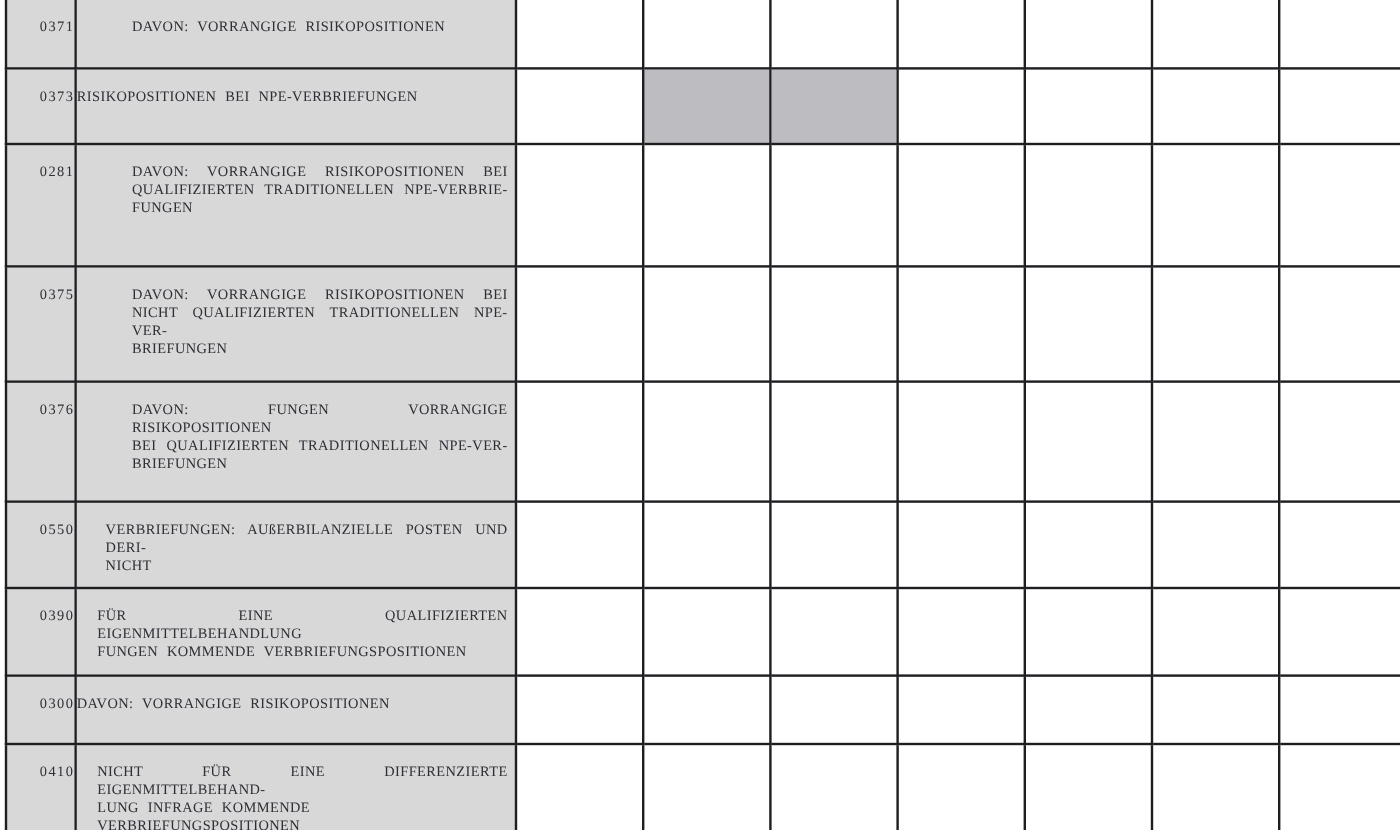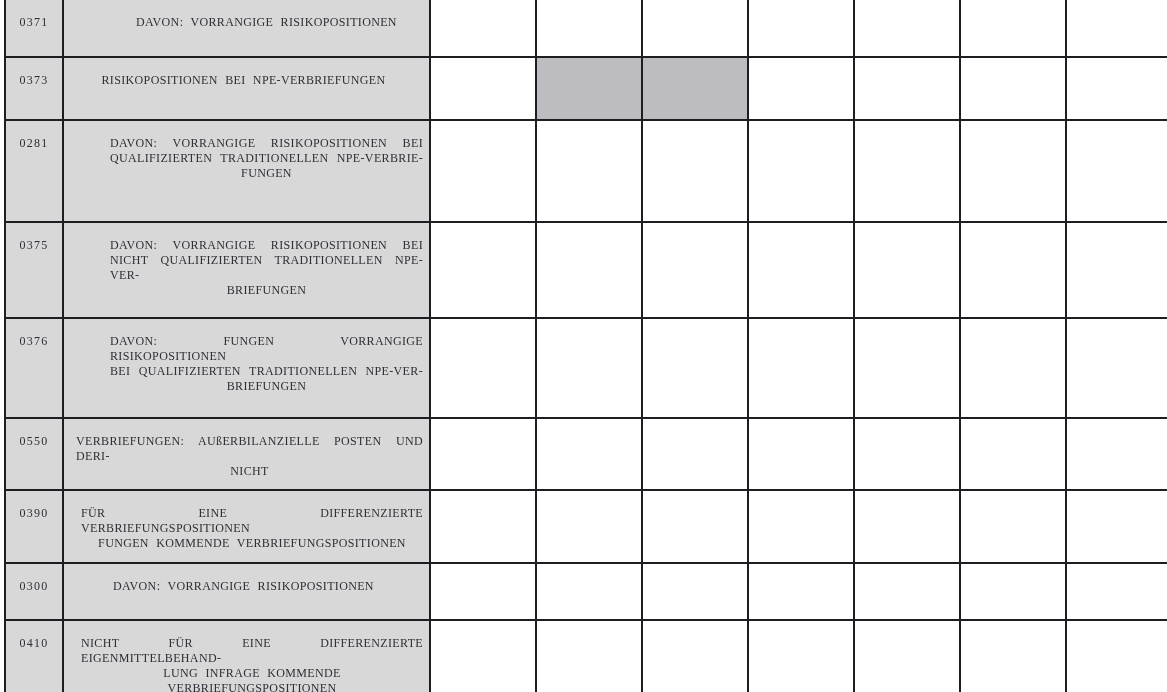--- a/index.html
+++ b/index.html
@@ -44,7 +44,7 @@
   tr.rh-6{height:73px;} tr.rh-7{height:57px;} tr.rh-8{height:65px;}
   td.code-cell{
     background:var(--label-bg);
-    text-align:center;
+    text-align:right;
     padding-top:15px;
     font-size:12px;
     letter-spacing:1.2px;

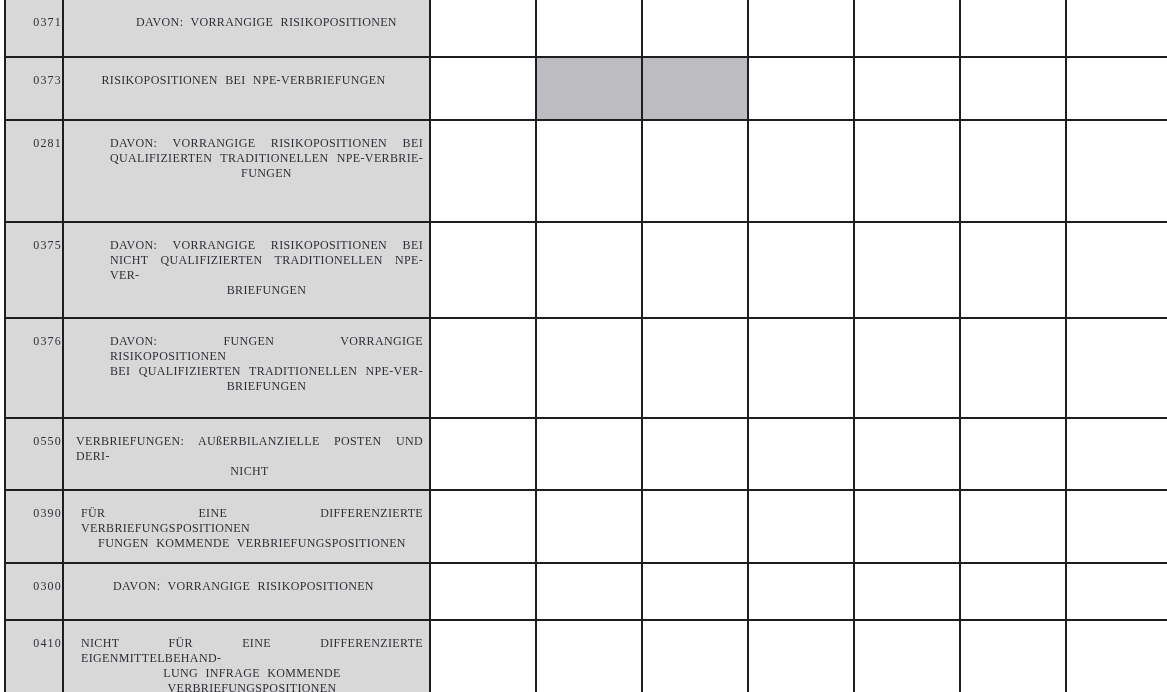--- a/index.html
+++ b/index.html
@@ -63,7 +63,7 @@
     line-height:15px;
     letter-spacing:0.35px;
     word-spacing:4px;
-    text-align:center;
+    text-align:left;
   }
   .lbl-line.just{
     text-align:justify;

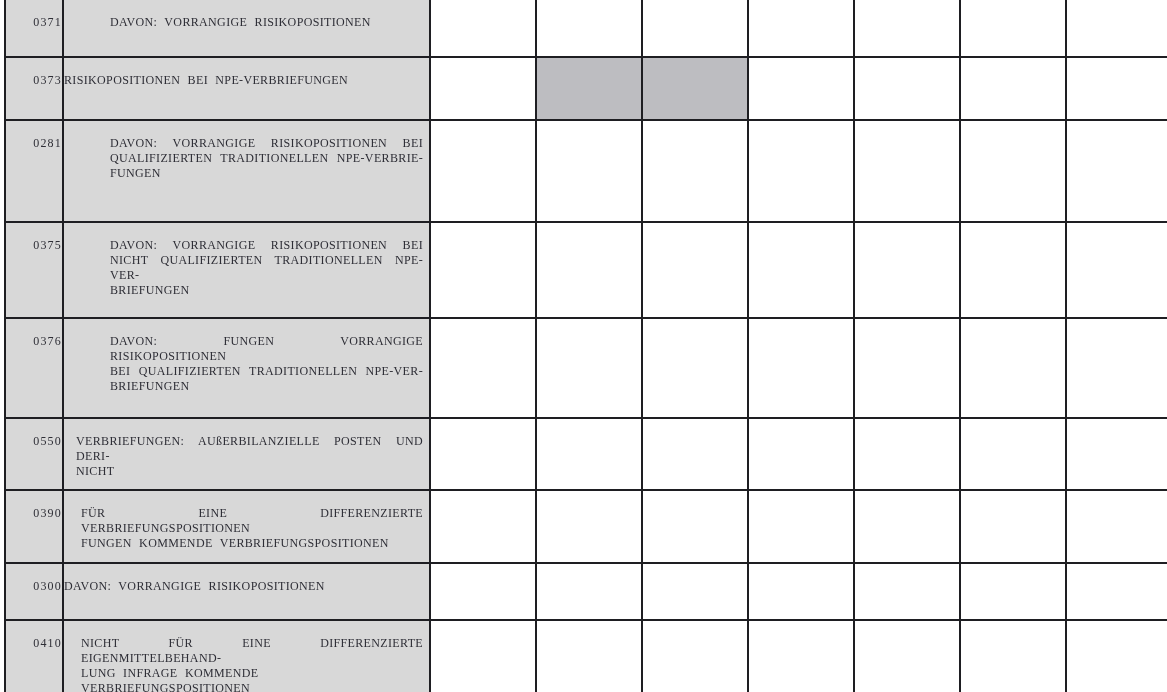--- a/index.html
+++ b/index.html
@@ -54,7 +54,7 @@
     padding-top:15px;
     padding-right:6px;
   }
-  td.label-cell.level-1{padding-left:12px;}
+  td.label-cell.level-1{padding-left:24px;}
   td.label-cell.level-2{padding-left:17px;}
   td.label-cell.level-3{}
   td.label-cell.level-4{padding-left:46px;}

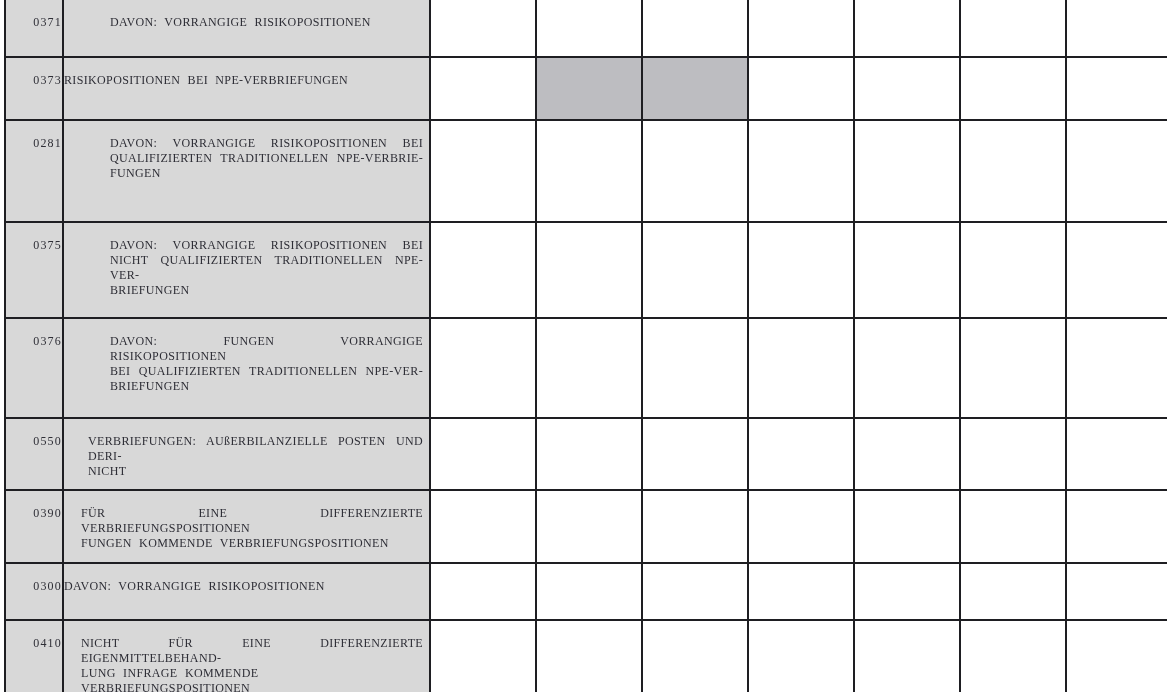--- a/index.html
+++ b/index.html
@@ -177,7 +177,7 @@
         <tr class="rh-6">
           <td class="code-cell">0390</td>
           <td class="label-cell level-2">
-            <div class="lbl-line just">FÜR EINE DIFFERENZIERTE VERBRIEFUNGSPOSITIONEN</div>
+            <div class="lbl-line just">FÜR EINE QUALIFIZIERTEN EIGENMITTELBEHANDLUNG</div>
             <div class="lbl-line">FUNGEN KOMMENDE VERBRIEFUNGSPOSITIONEN</div>
           </td>
           <td class="data-cell"></td>

